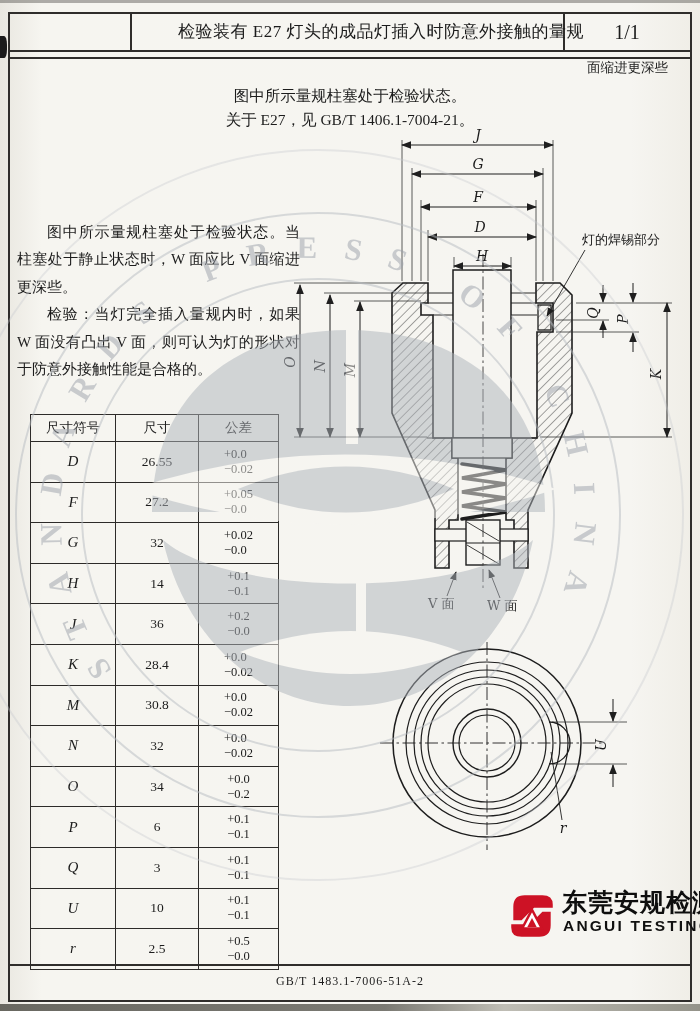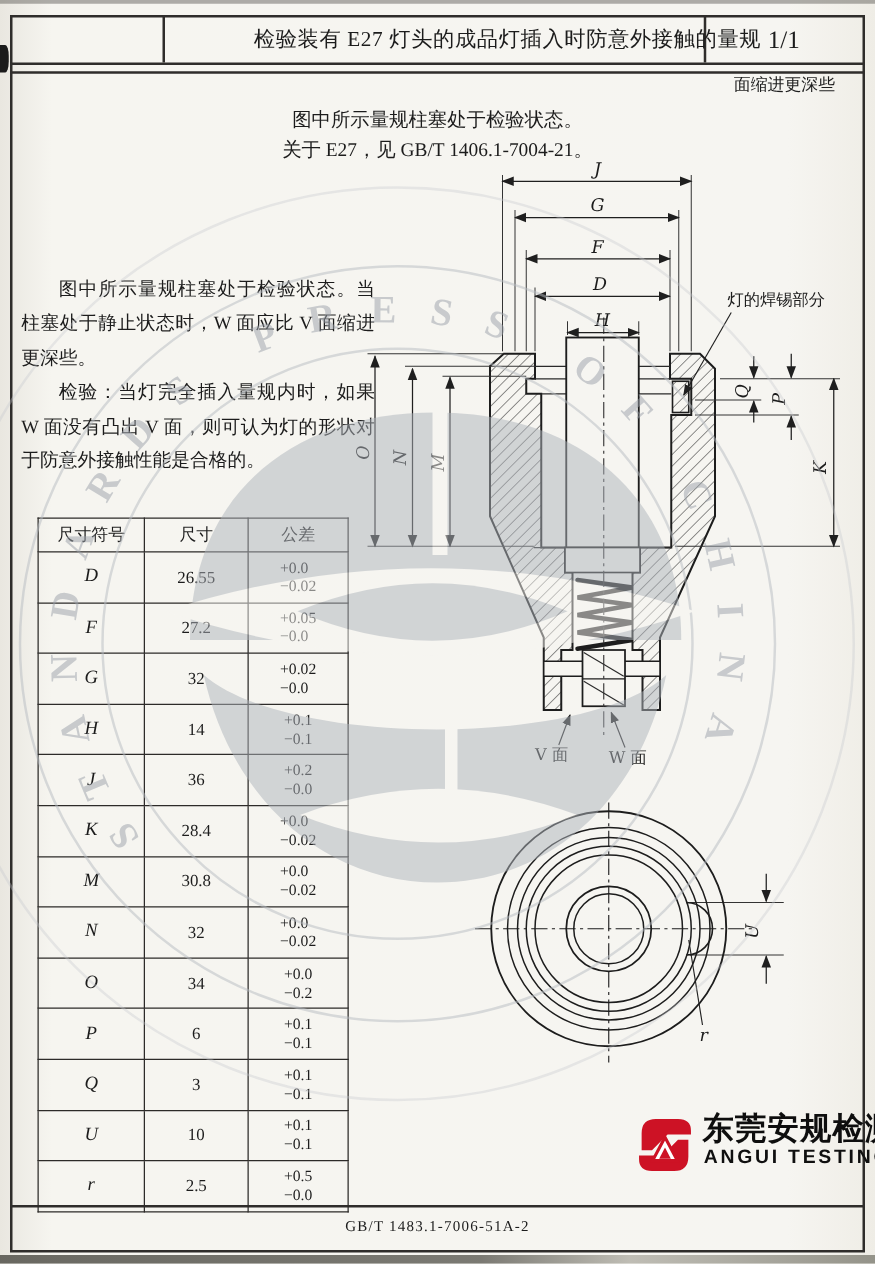--- a/index.html
+++ b/index.html
@@ -13,7 +13,7 @@
   .hline{height:1.5px;}
   .vline{width:1.5px;}
   #outer-border{left:8px;top:12px;width:680px;height:986px;border:2px solid #2f2d2b;z-index:2;}
-  #title{left:148px;top:20px;width:516px;text-align:center;font-size:17px;letter-spacing:.5px;z-index:2;}
+  #title{left:123px;top:20px;width:516px;text-align:center;font-size:17px;letter-spacing:.5px;z-index:2;}
   #pageno{left:564px;top:21px;width:126px;text-align:center;font-size:20px;z-index:2;}
   #unit{left:380px;top:59px;width:288px;text-align:right;font-size:13.5px;z-index:2;}
   .intro{left:8px;width:684px;text-align:center;font-size:15.5px;z-index:2;}

